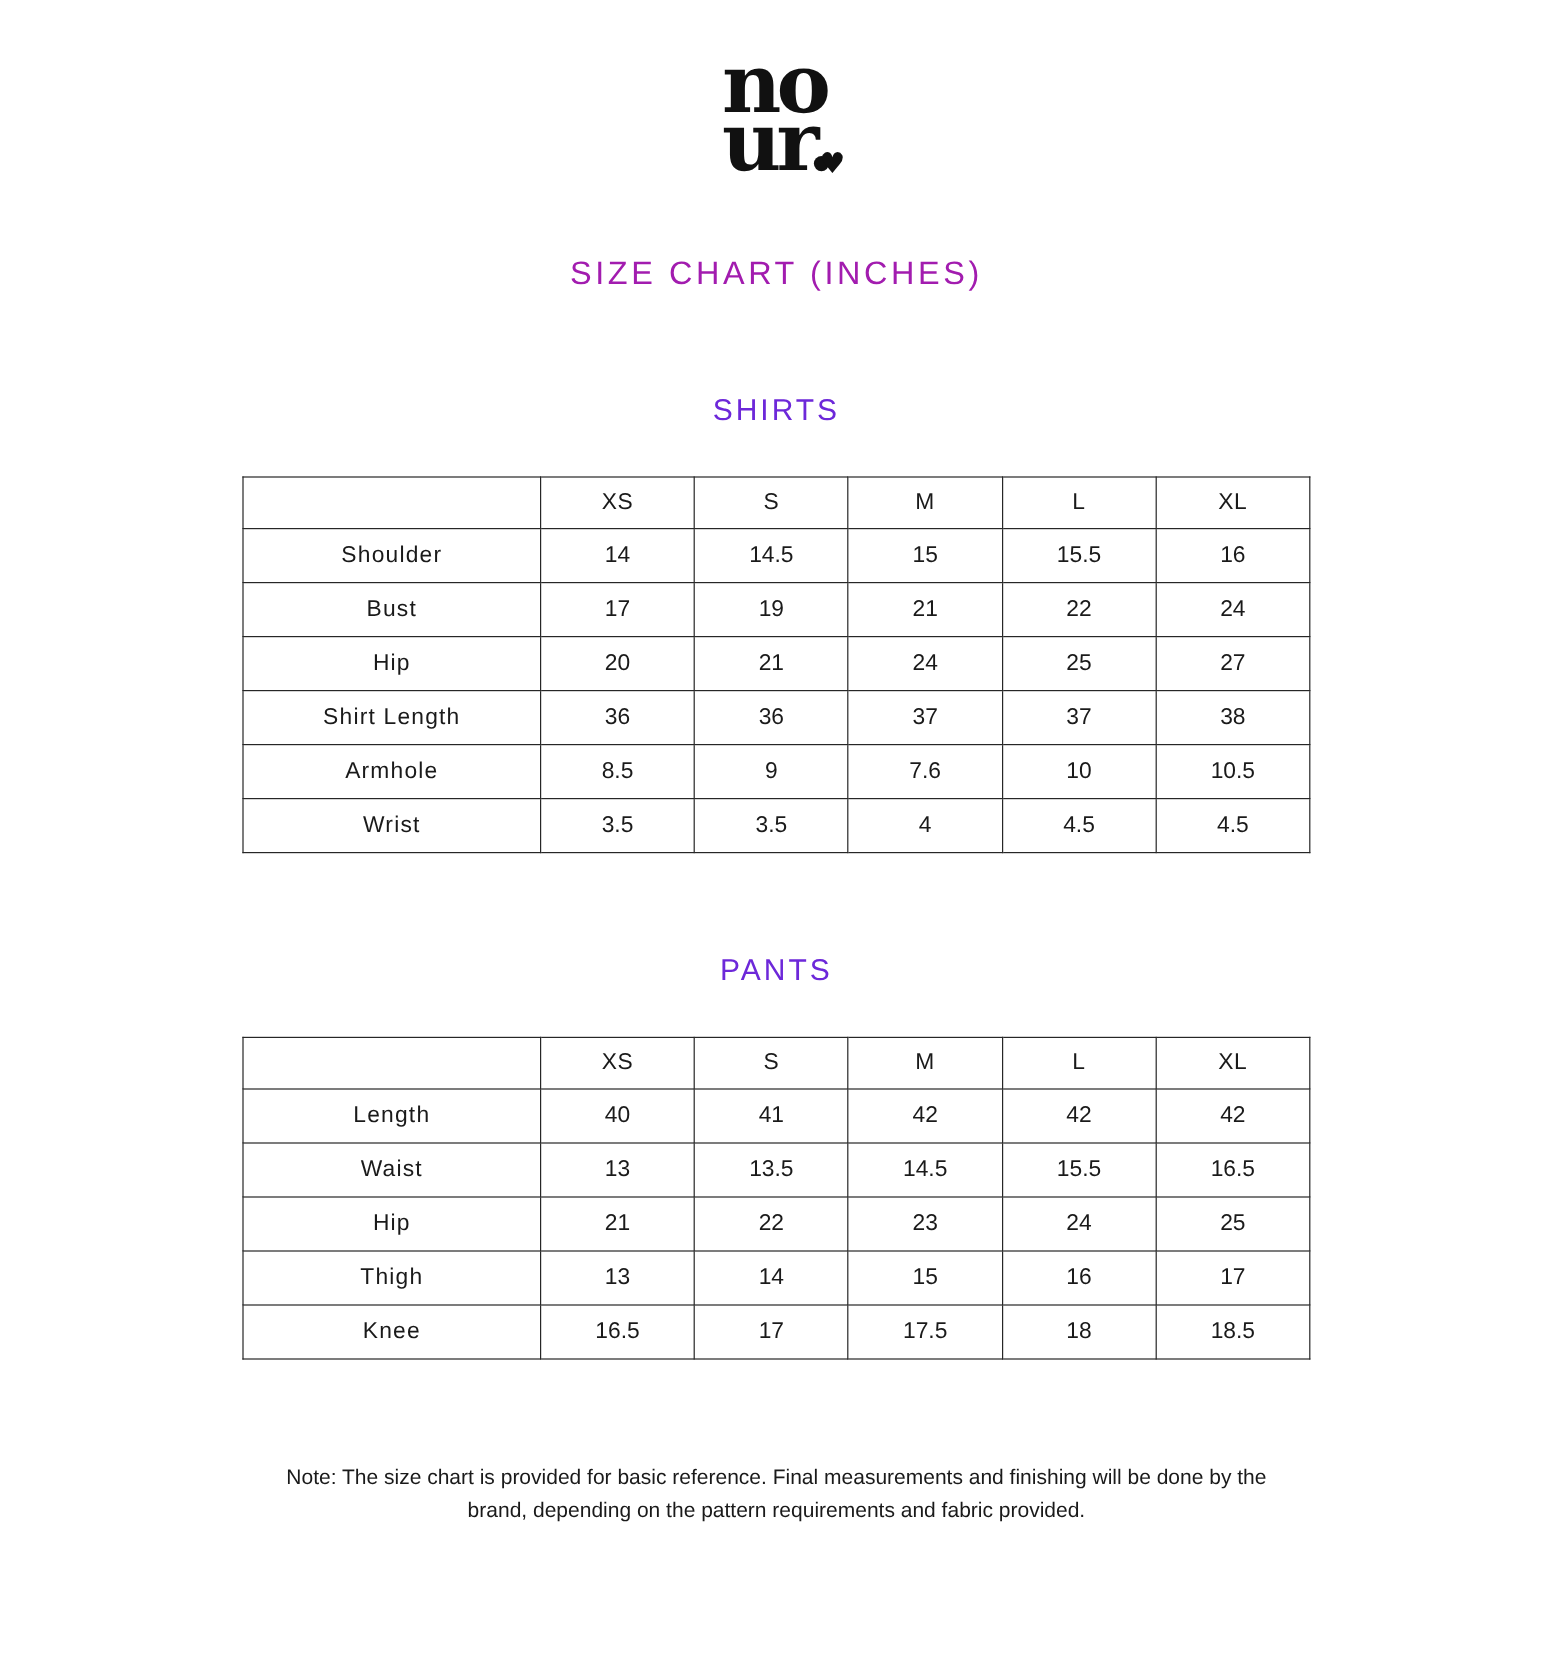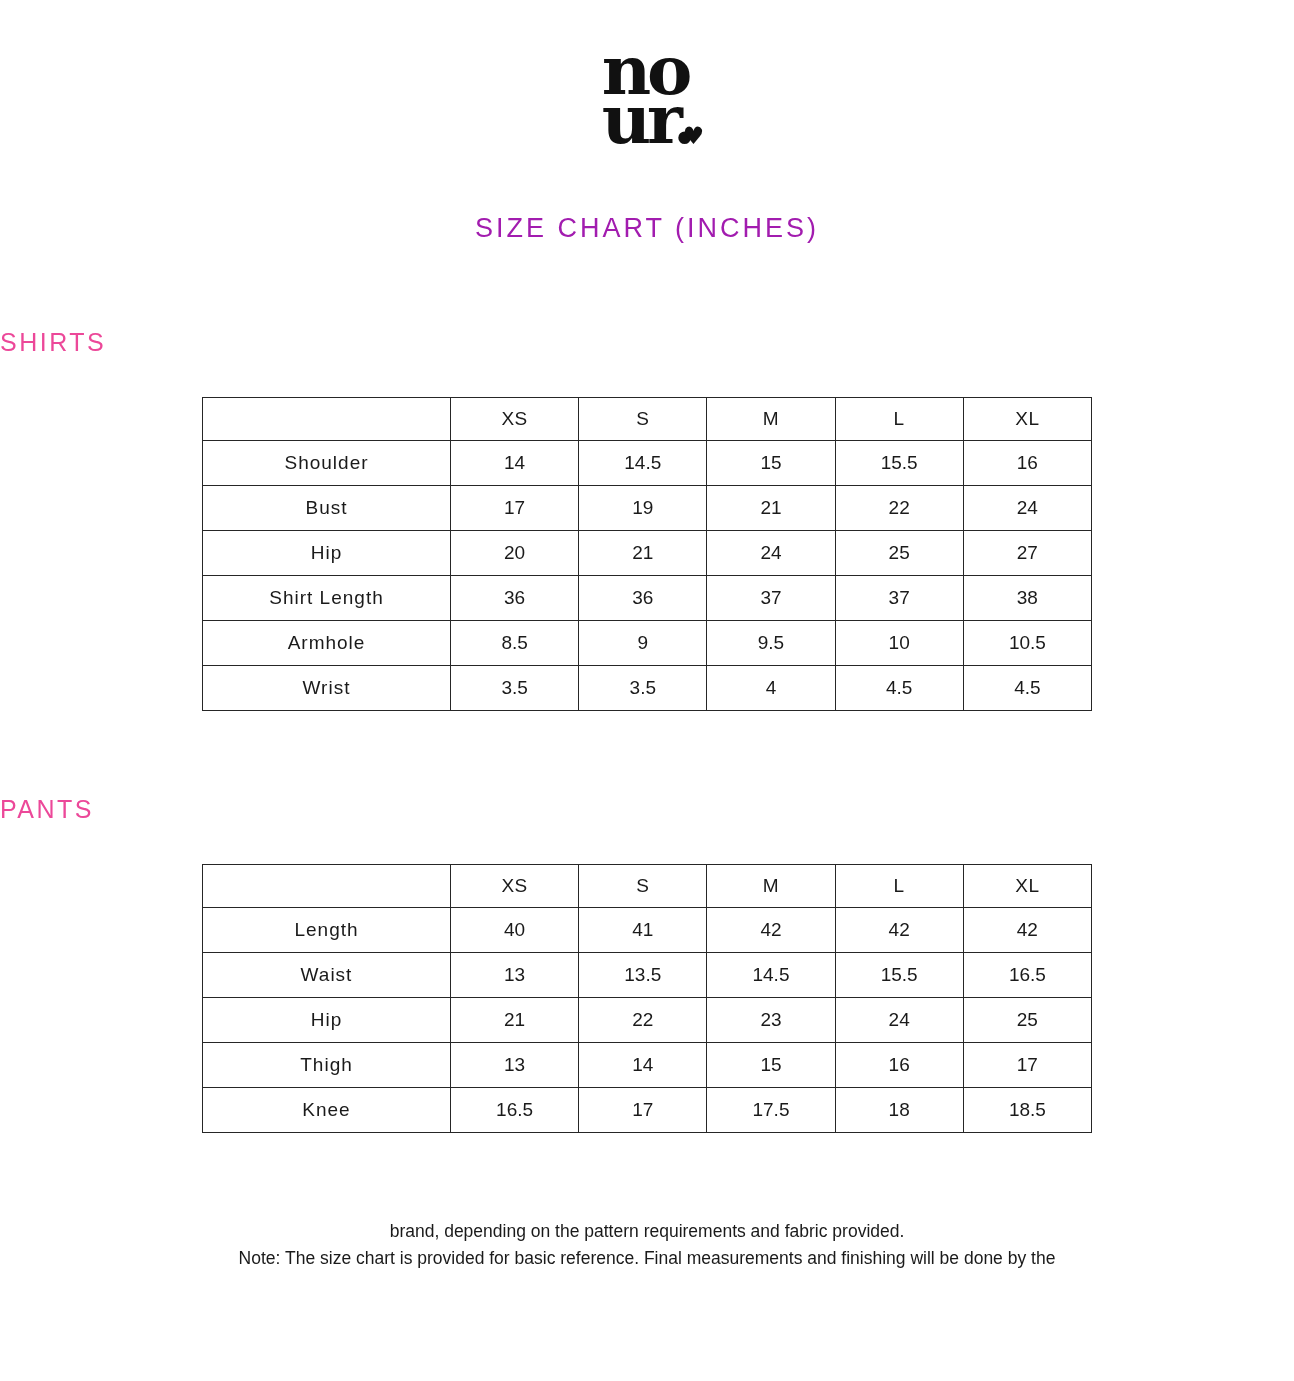--- a/index.html
+++ b/index.html
@@ -48,11 +48,11 @@
     color: #a21caf;
   }
   .section-heading {
-    text-align: left;
+    text-align: center;
     font-size: 25px;
     font-weight: 400;
     letter-spacing: 2.5px;
-    color: #ec4899;
+    color: #6d28d9;
   }
   .section-shirts .section-heading { margin-top: 84px; }
   .section-pants  .section-heading { margin-top: 84px; }

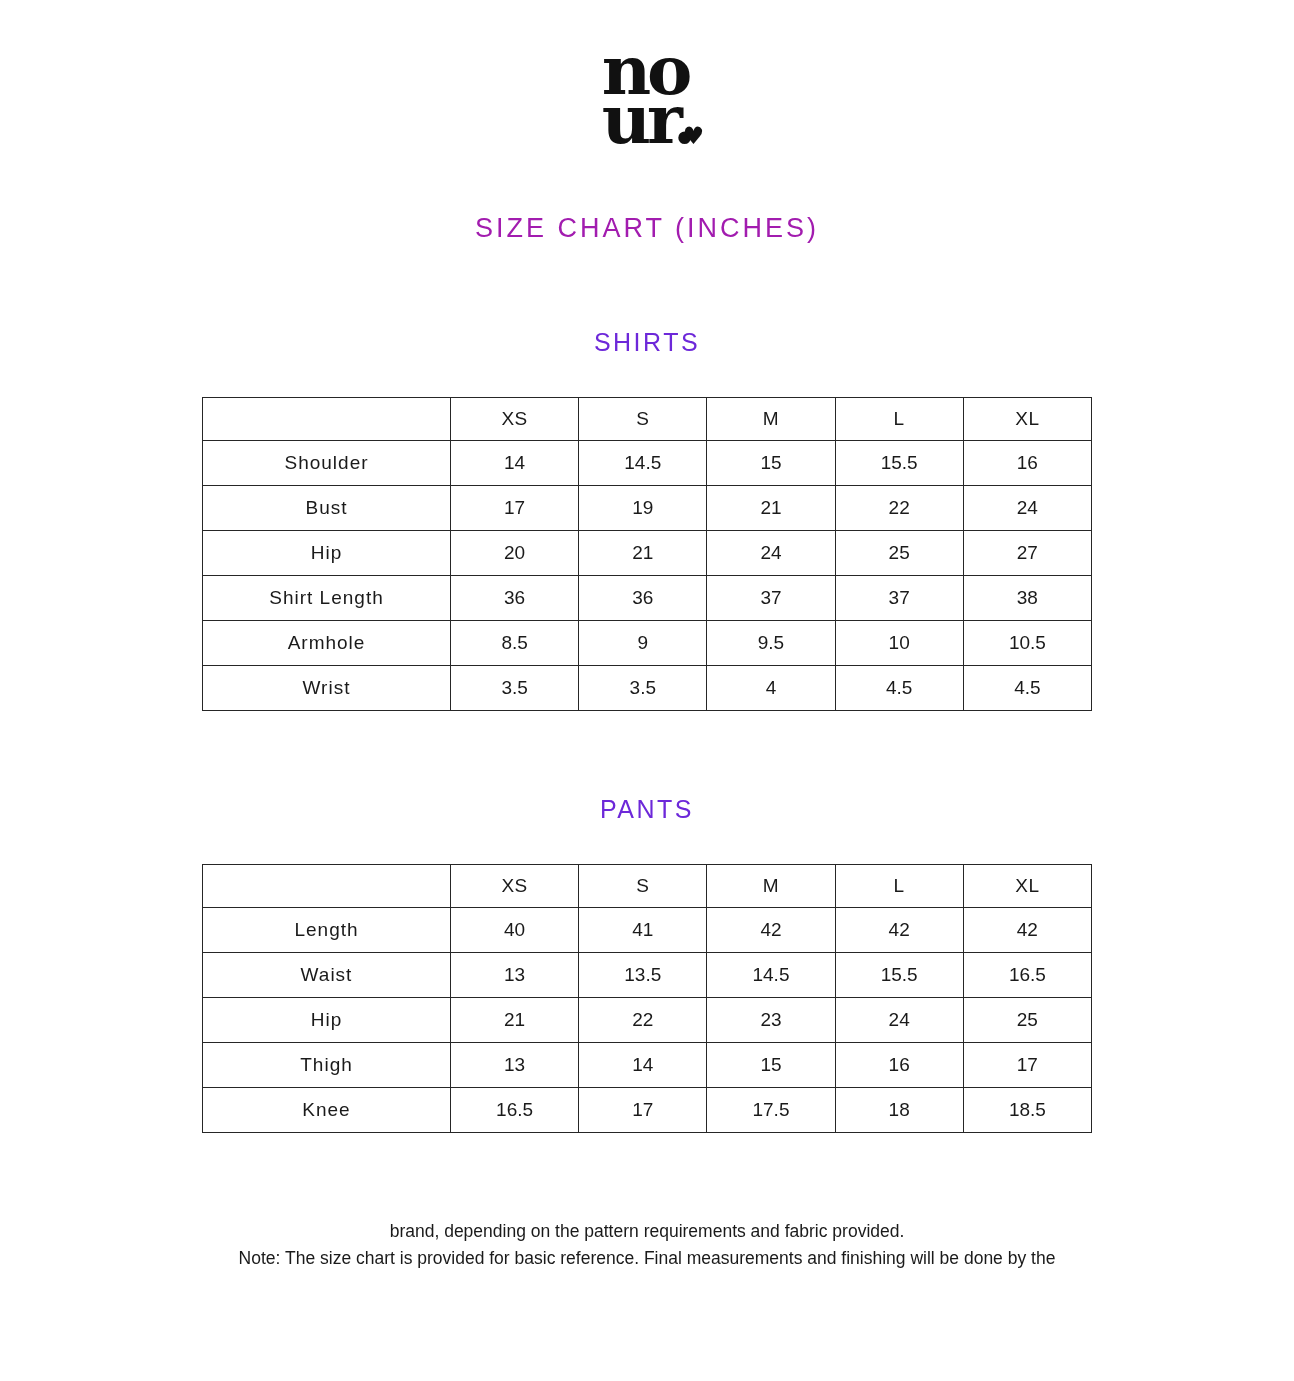--- a/index.html
+++ b/index.html
@@ -153,7 +153,7 @@
             <td class="row-label">Armhole</td>
             <td>8.5</td>
             <td>9</td>
-            <td>9.5</td>
+            <td>7.6</td>
             <td>10</td>
             <td>10.5</td>
           </tr>

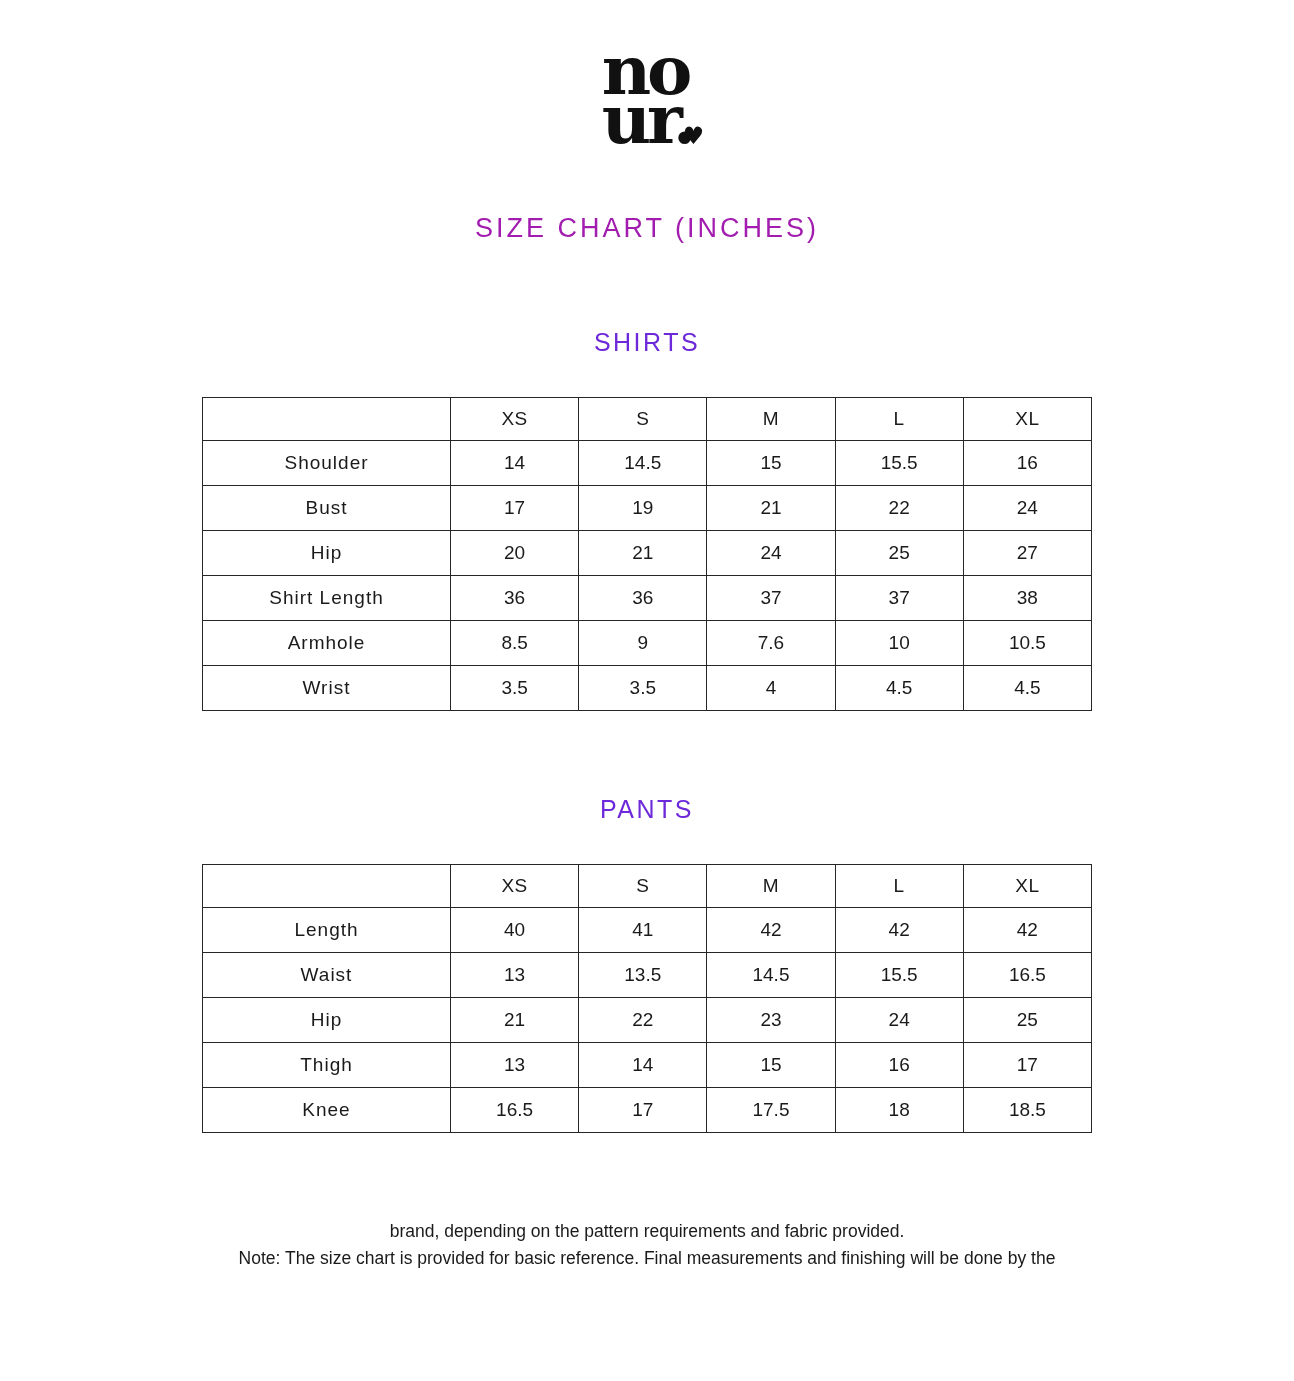--- a/index.html
+++ b/index.html
@@ -228,8 +228,8 @@
   </section>
 
   <p class="note">
+    <span>Note: The size chart is provided for basic reference. Final measurements and finishing will be done by the</span>
     <span>brand, depending on the pattern requirements and fabric provided.</span>
-    <span>Note: The size chart is provided for basic reference. Final measurements and finishing will be done by the</span>
   </p>
 
 </div>

